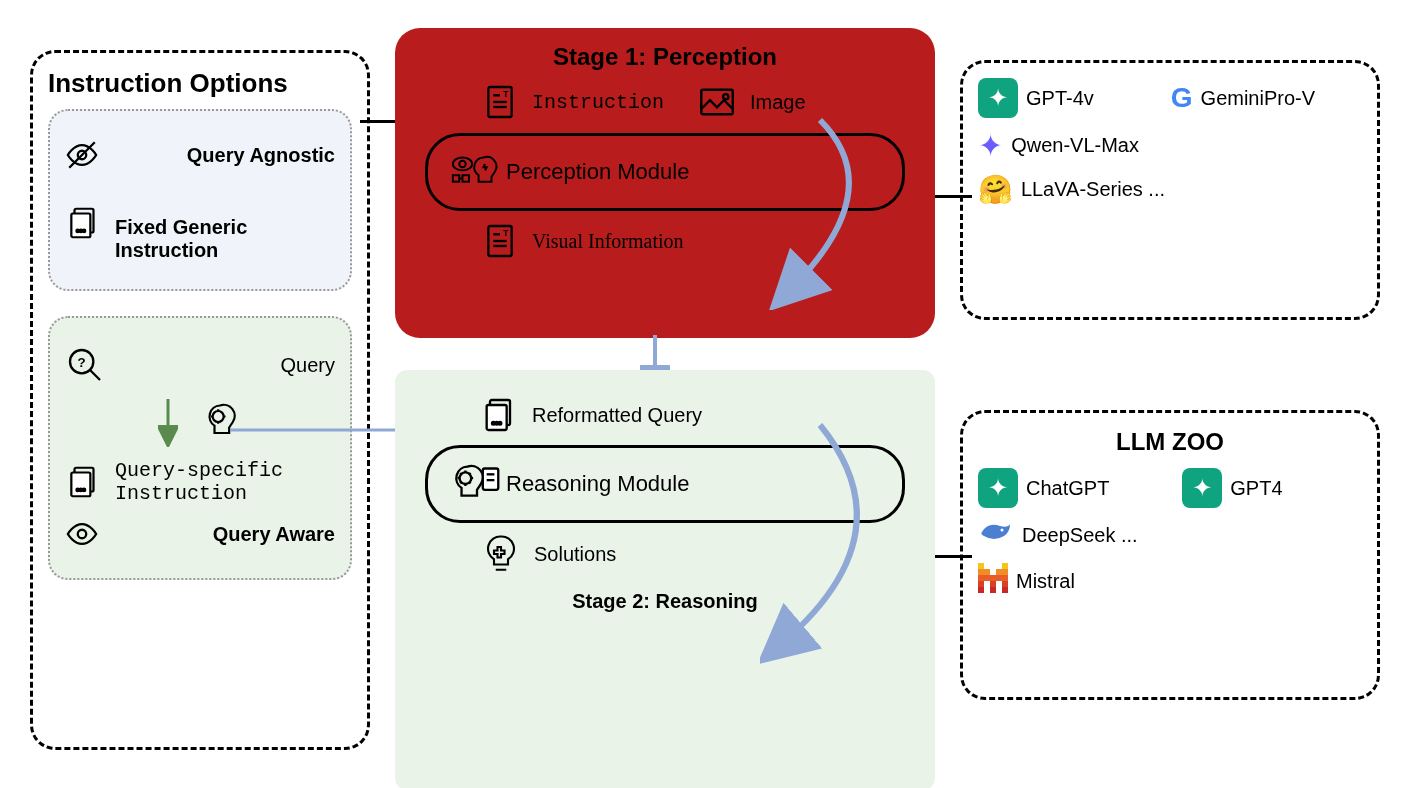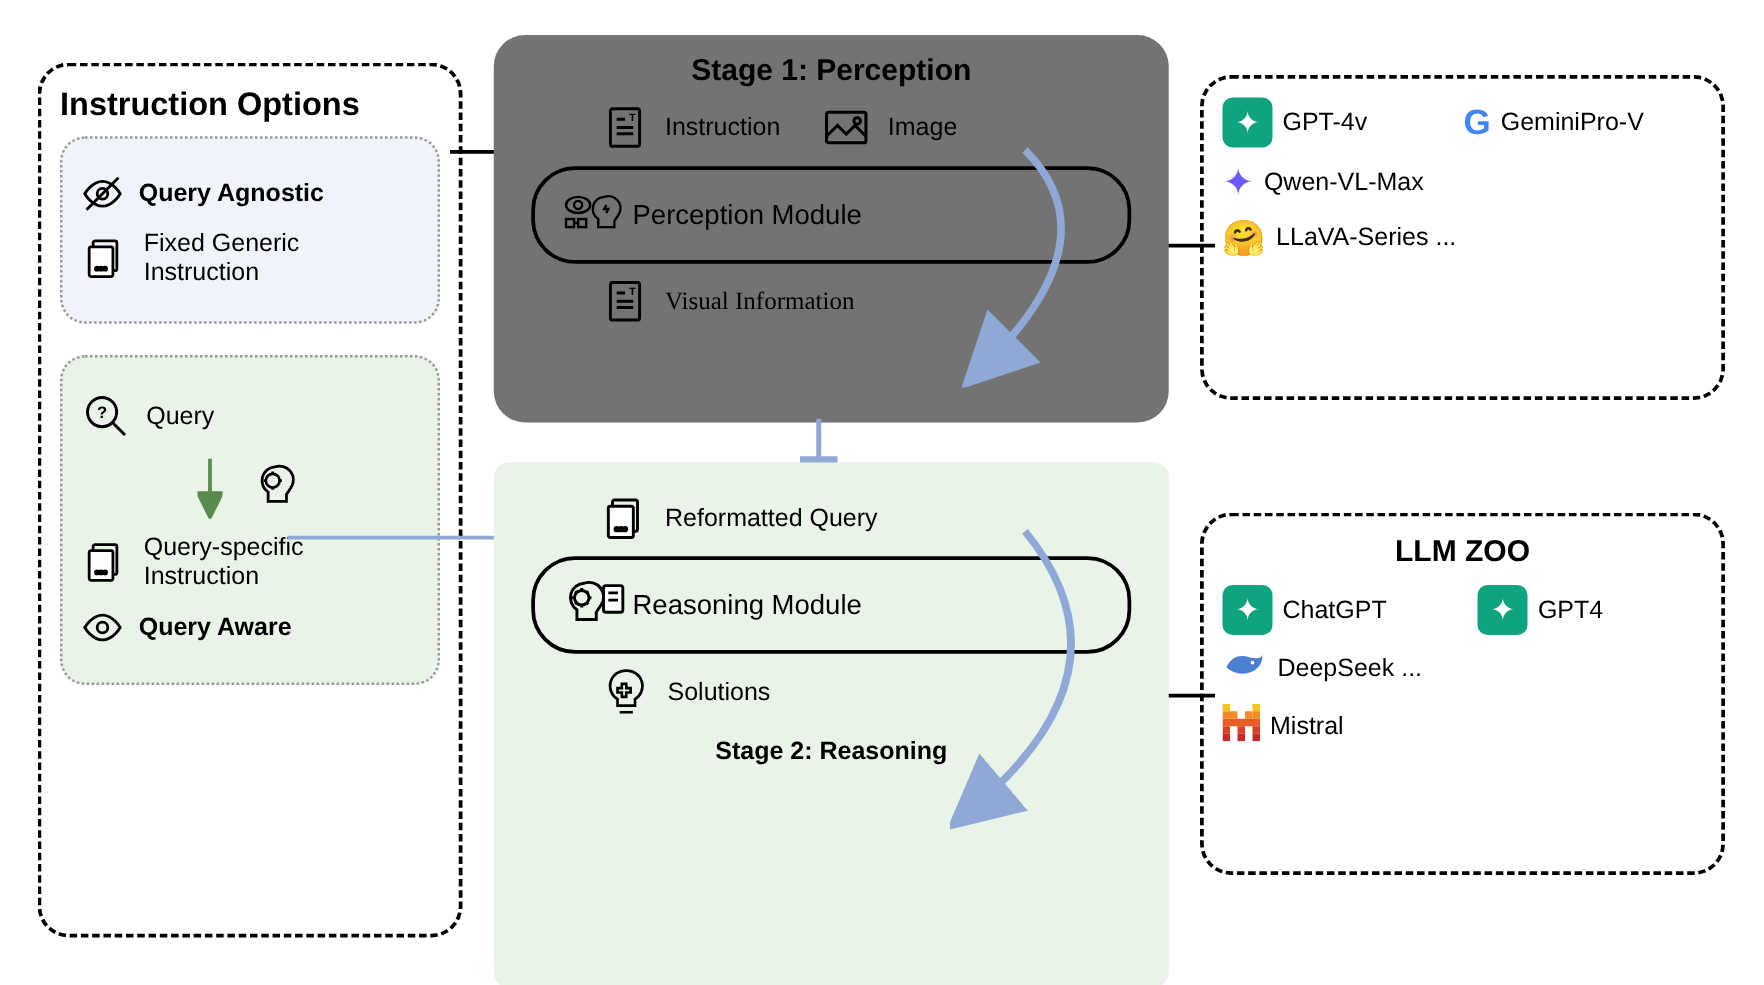--- a/index.html
+++ b/index.html
@@ -50,7 +50,7 @@
       top: 28px;
       width: 540px;
       height: 310px;
-      background: #737373;
+      background: #b91c1c;
       border-radius: 25px;
       padding: 15px;
     }

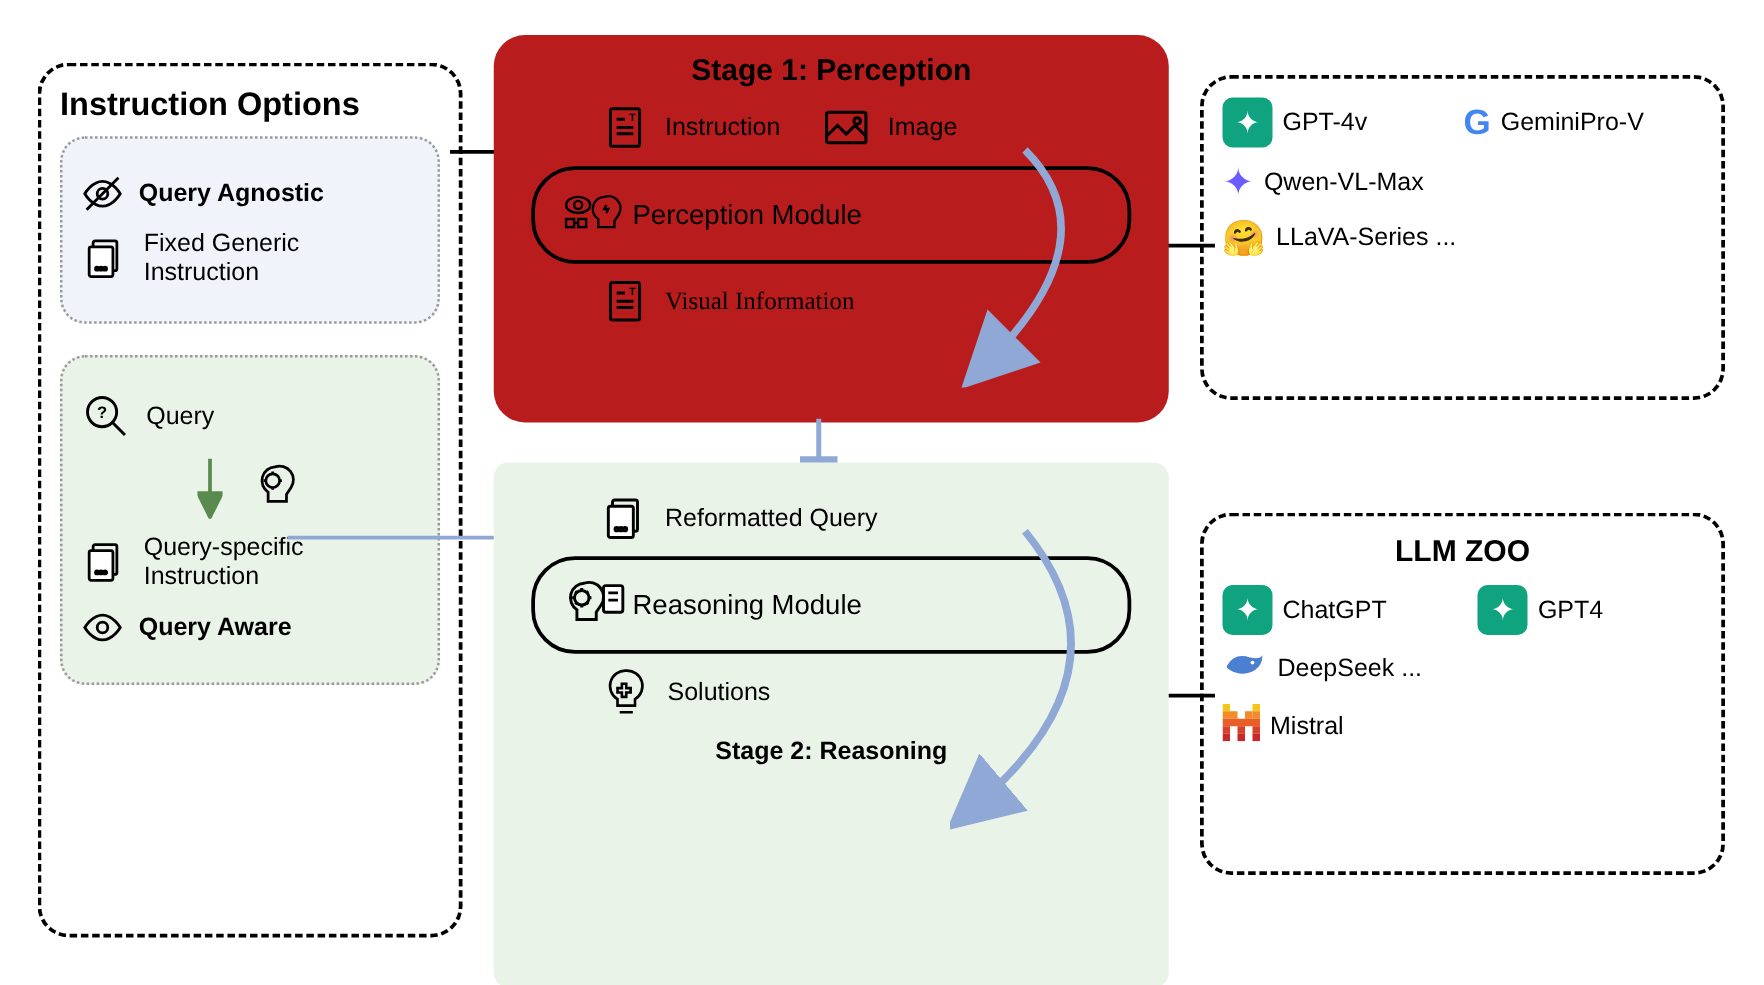--- a/index.html
+++ b/index.html
@@ -209,7 +209,7 @@
           <line x1="8" y1="15" x2="16" y2="15"></line>
         </svg>
     </span>
-    <span style="font-weight:normal;">Instruction</span>
+    <span style="font-weight:normal;font-family:Liberation Mono, monospace;">Instruction</span>
     <span class="icon" style="margin-left:20px;">
       <svg width="42" height="42" viewBox="0 0 24 24" fill="none" stroke="black" stroke-width="1.4">
           <rect x="3" y="5" width="18" height="14" rx="1"></rect>

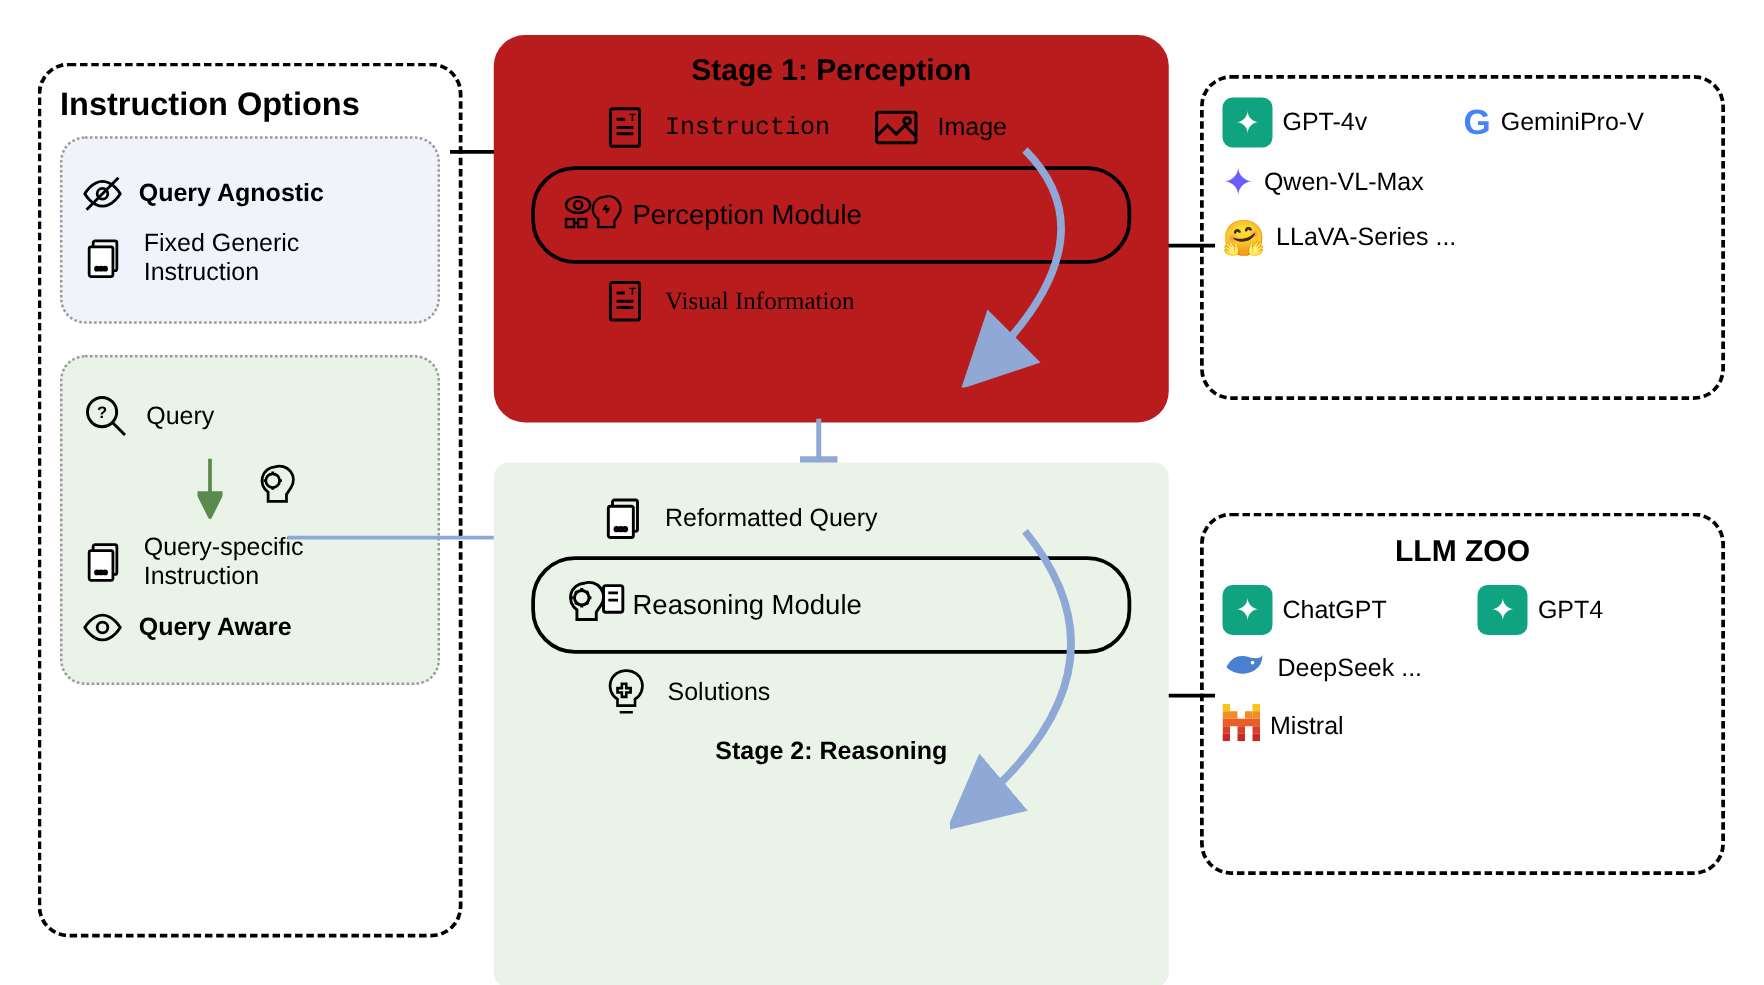--- a/index.html
+++ b/index.html
@@ -41,7 +41,7 @@
     #instruction-options h2 { font-size: 26px; margin-bottom: 10px; }
     .qa-box { background: #f0f4fa; }
     .qw-box { background: #e9f3e8; }
-    .item { display: flex; align-items: center; gap: 12px; margin: 12px 0; font-size: 20px; }
+    .item { display: flex; align-items: center; gap: 12px; margin: 12px 0; font-size: 20px; justify-content: space-between; }
 
     
     #stage1 {

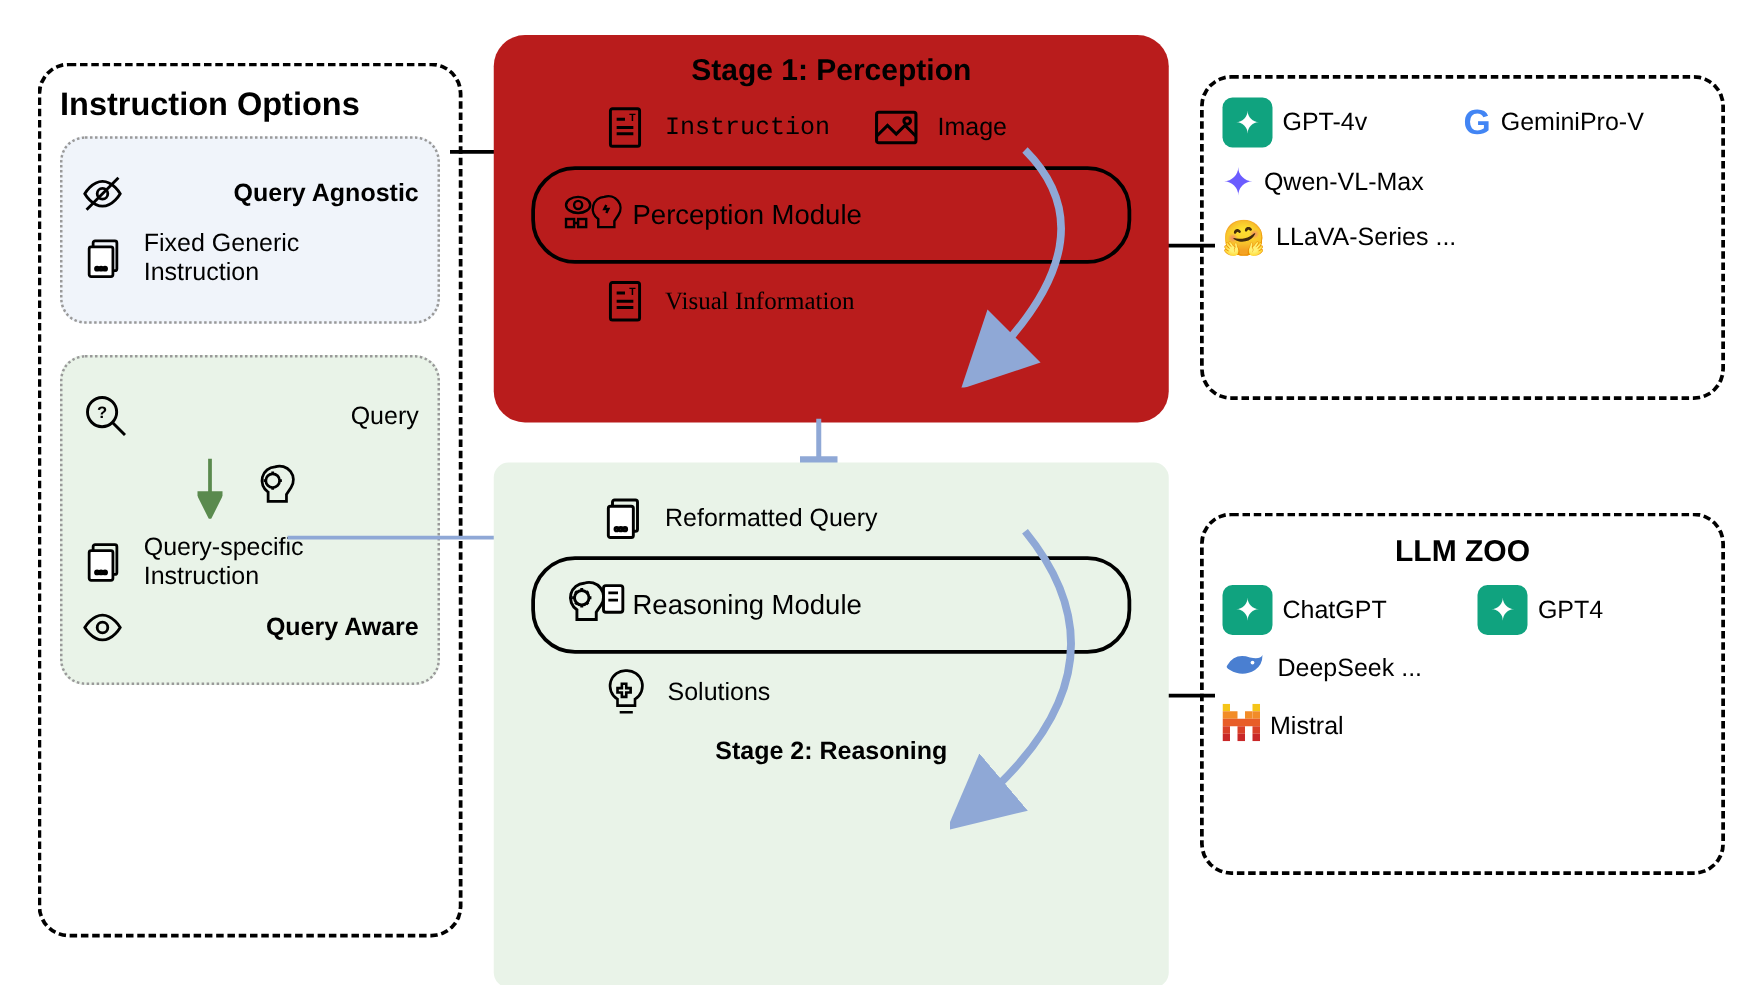--- a/index.html
+++ b/index.html
@@ -132,7 +132,7 @@
             <circle cx="12" cy="17" r="0.8"></circle>
           </svg>
       </span>
-      <span style="font-weight:normal;">Fixed Generic Instruction</span>
+      <span style="font-weight:bold;margin-top:32px;">Fixed Generic Instruction</span>
     </div>
   </div>
 

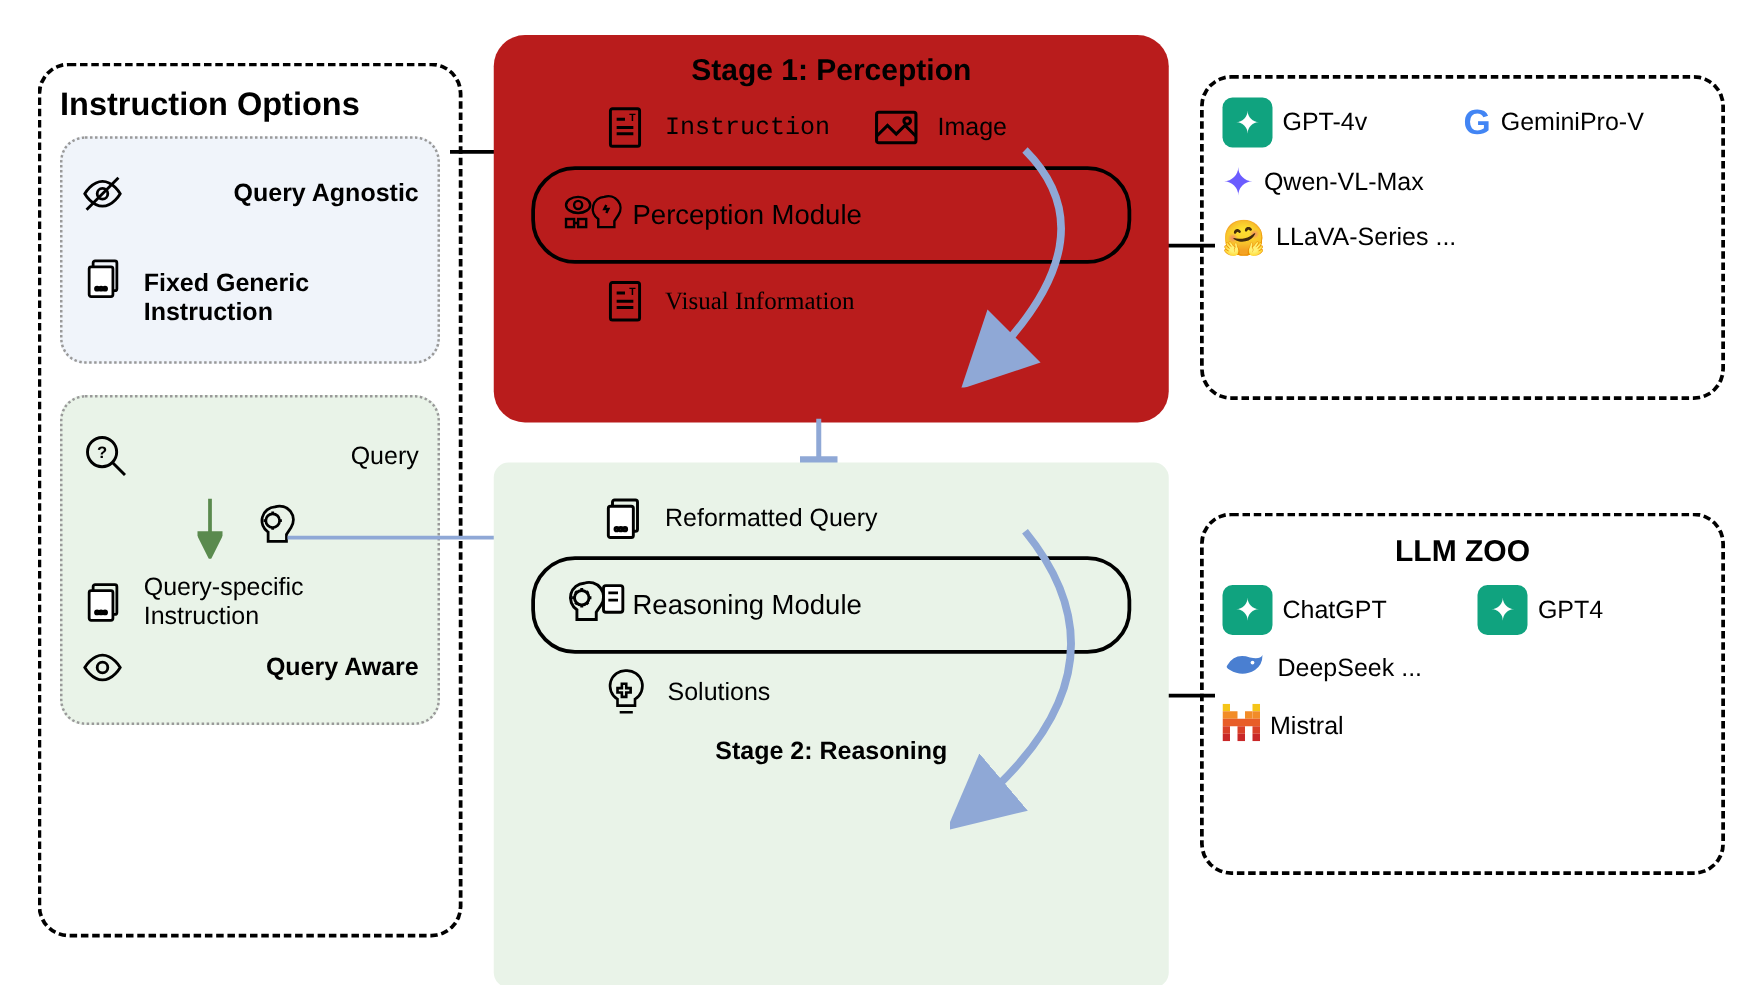--- a/index.html
+++ b/index.html
@@ -174,7 +174,7 @@
             <circle cx="12" cy="17" r="0.8"></circle>
           </svg>
       </span>
-      <span style="font-weight:normal;">Query-specific Instruction</span>
+      <span style="font-weight:normal;font-family:Liberation Mono, monospace;">Query-specific Instruction</span>
     </div>
     <div class="item">
       <span class="icon">

